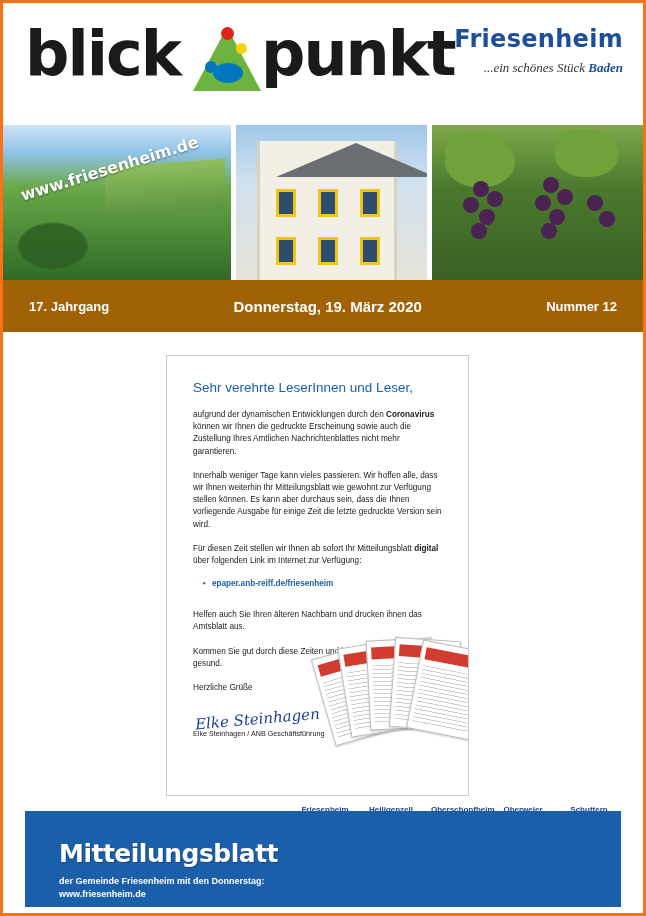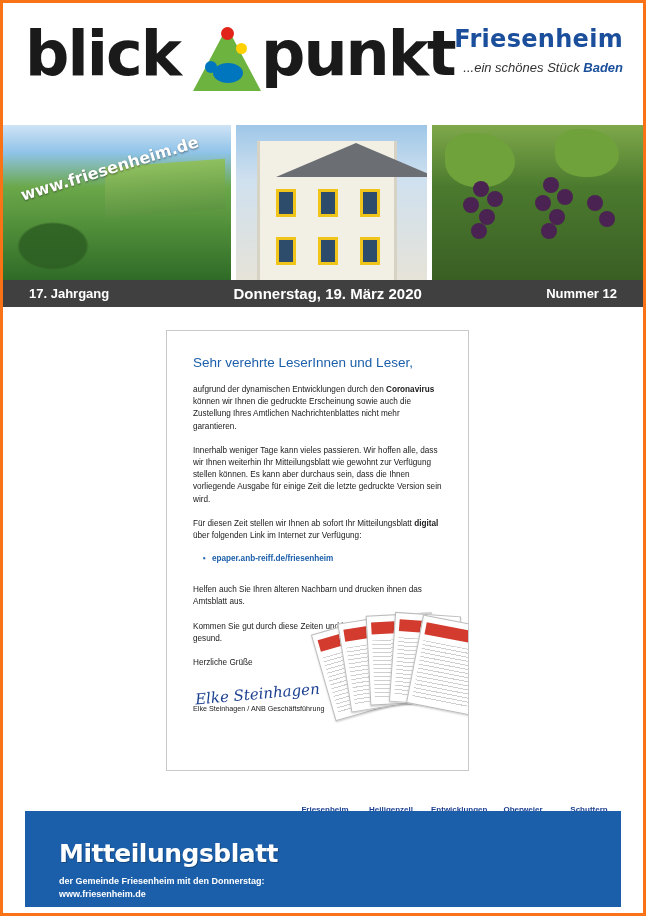--- a/index.html
+++ b/index.html
@@ -72,7 +72,7 @@
   }
   .head-slogan {
     margin-top: 7px;
-    font-size: 13px; font-style: italic; color: #333;
+    font-size: 13px; font-style: italic; color: #333; font-family: Liberation Serif, serif;
   }
   .head-slogan b { color: #1b4f9c; font-style: italic; }
 

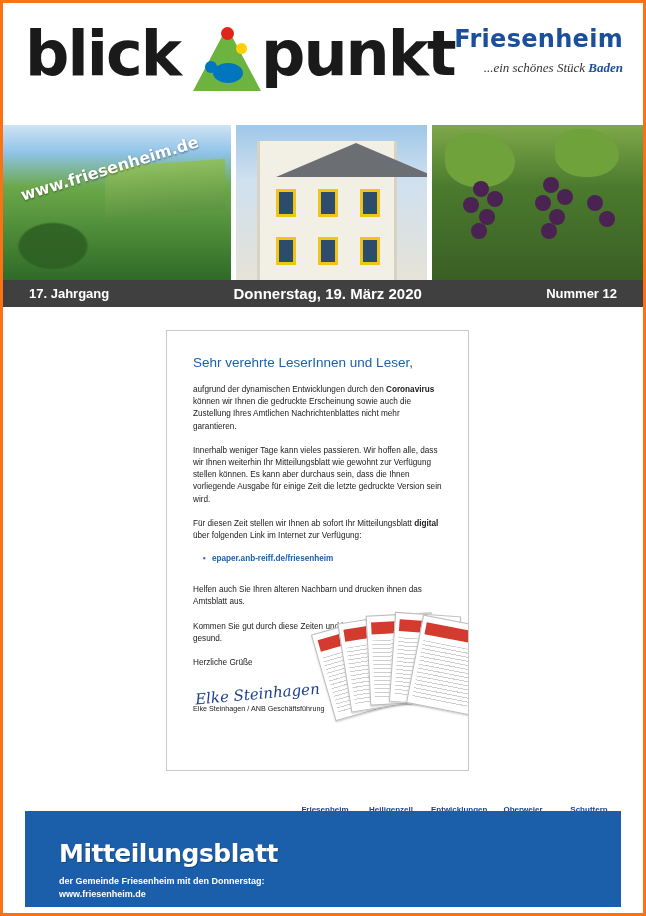--- a/index.html
+++ b/index.html
@@ -127,8 +127,8 @@
 
   
   .infobar {
-    height: 27px;
-    background: #404040;
+    height: 52px;
+    background: #a16207;
     color: #ffffff;
     display: flex; align-items: center;
     font-weight: bold; font-size: 13px;

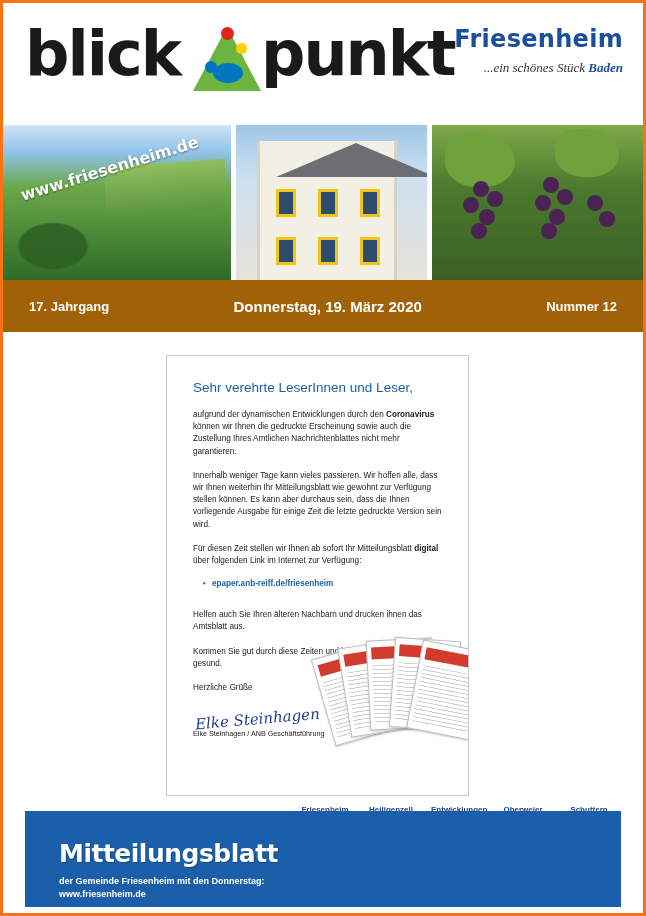--- a/index.html
+++ b/index.html
@@ -360,7 +360,7 @@
           </div>
       </div>
       <div class="crest">
-        <div class="crest-label">Entwicklungen</div>
+        <div class="crest-label">Oberschopfheim</div>
         <div class="shield shield-green">
             <div class="tree"></div>
           </div>

